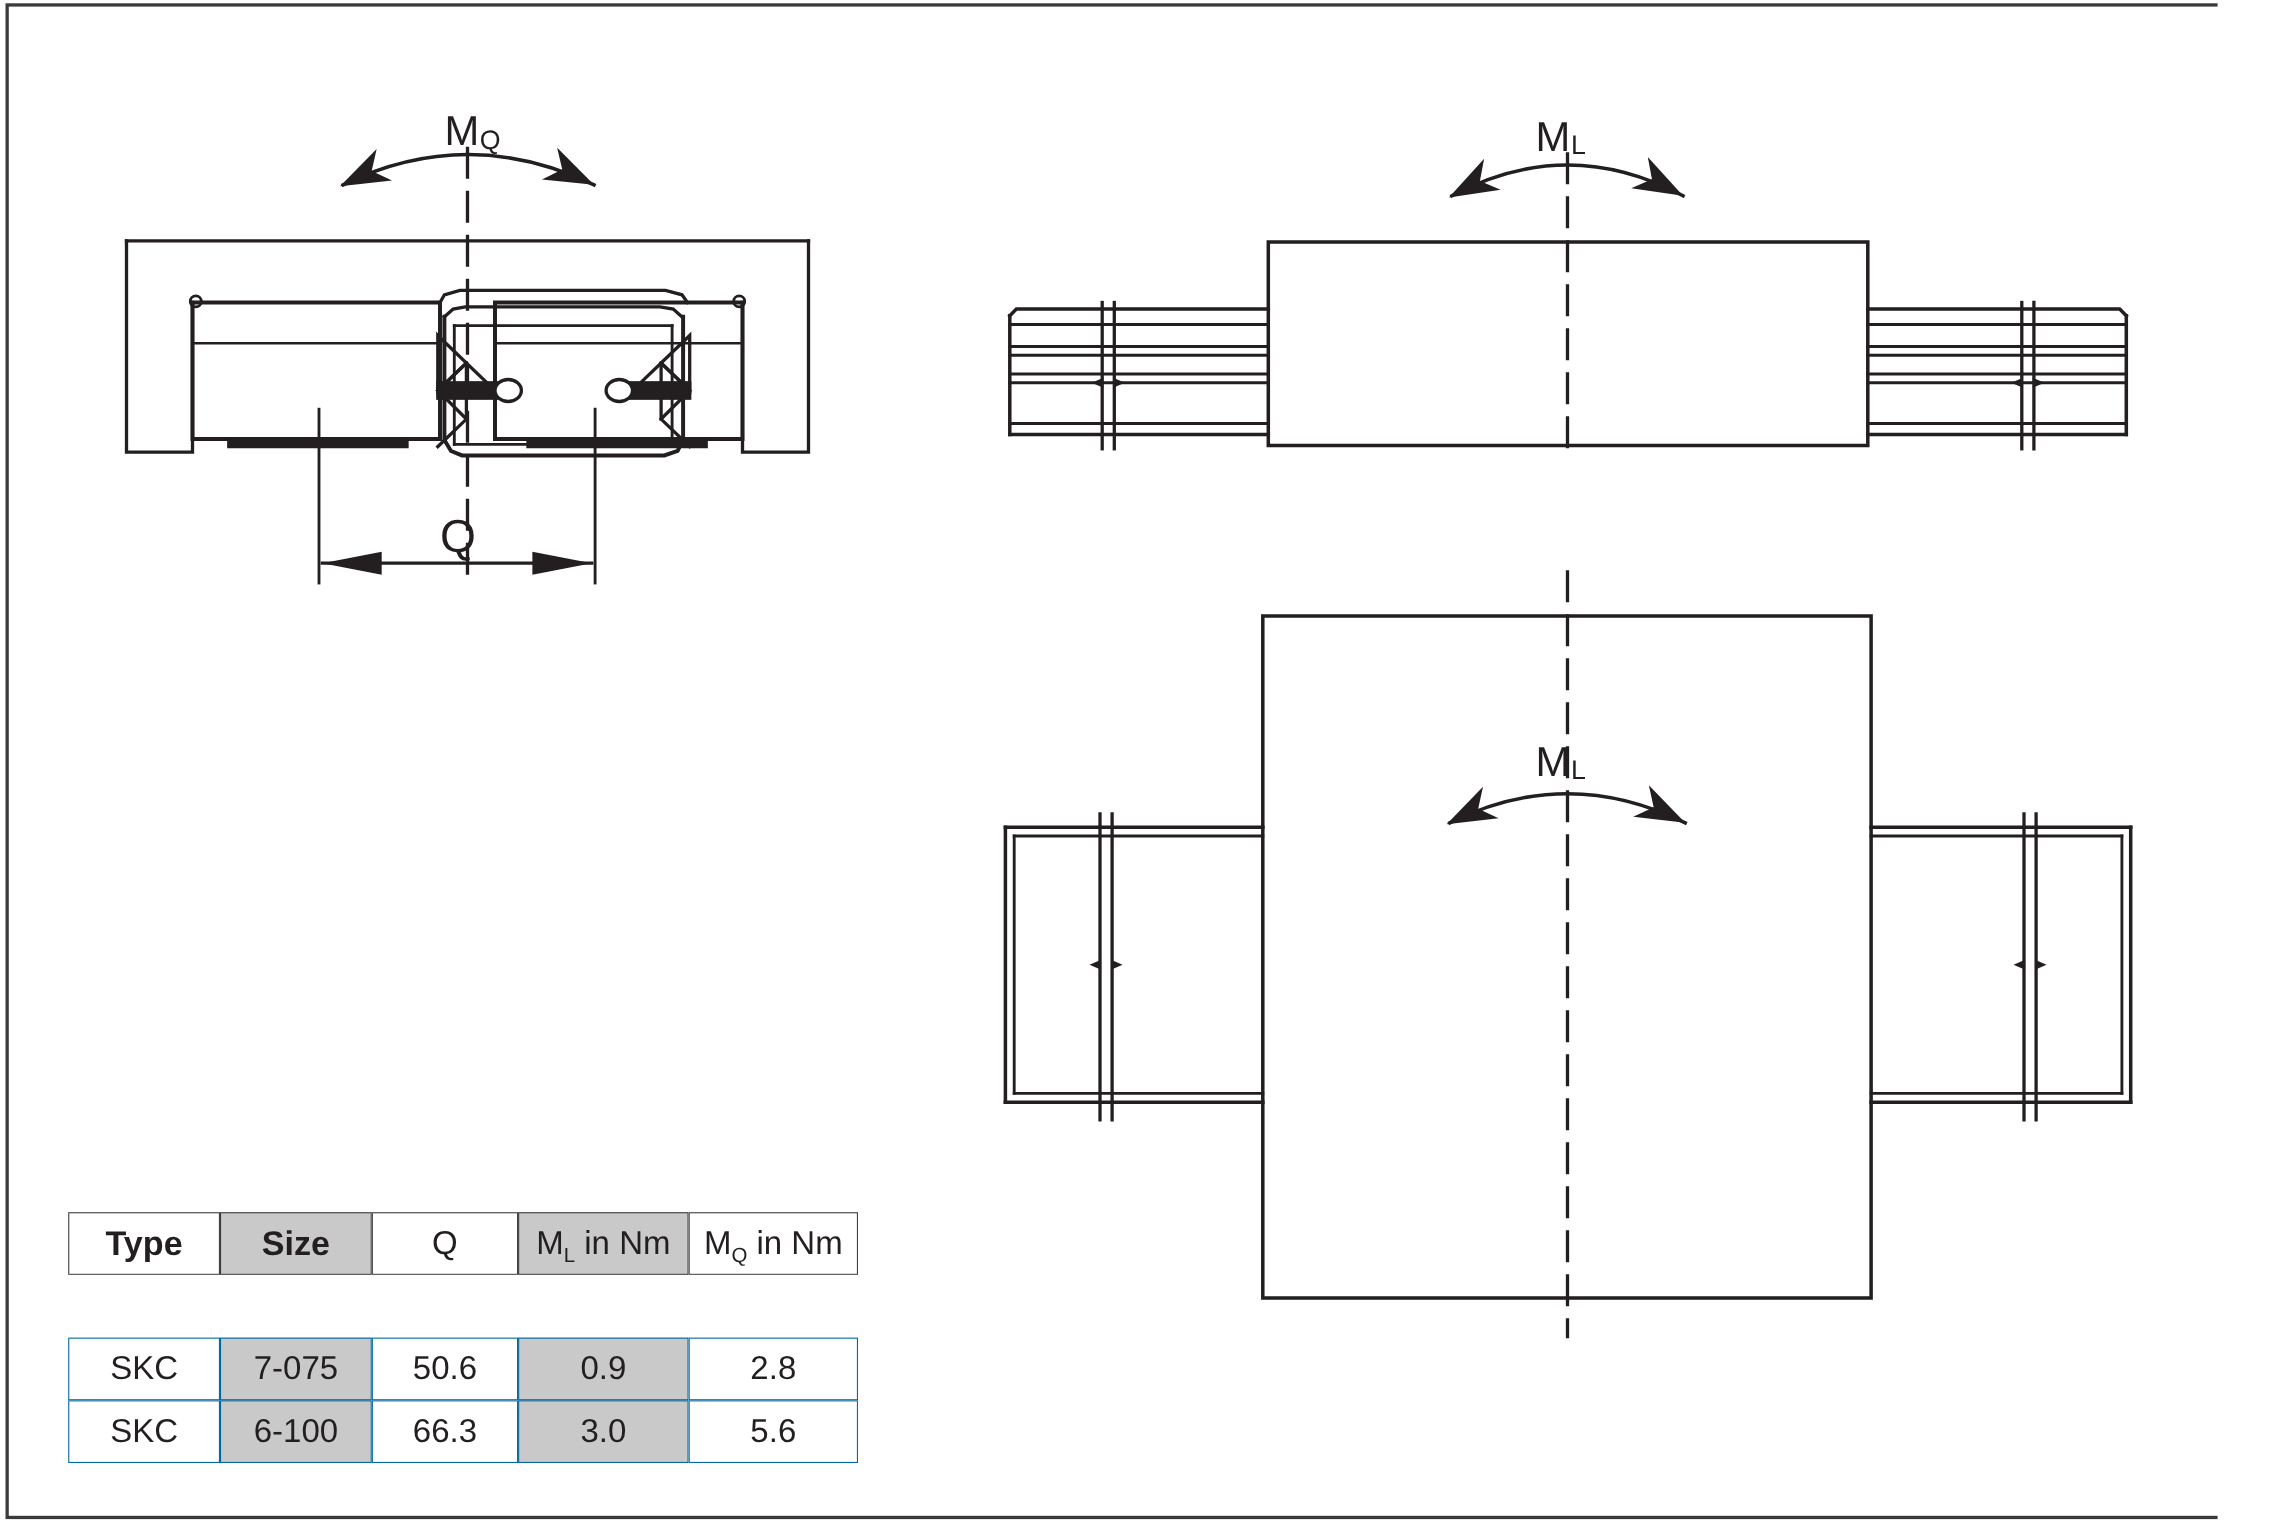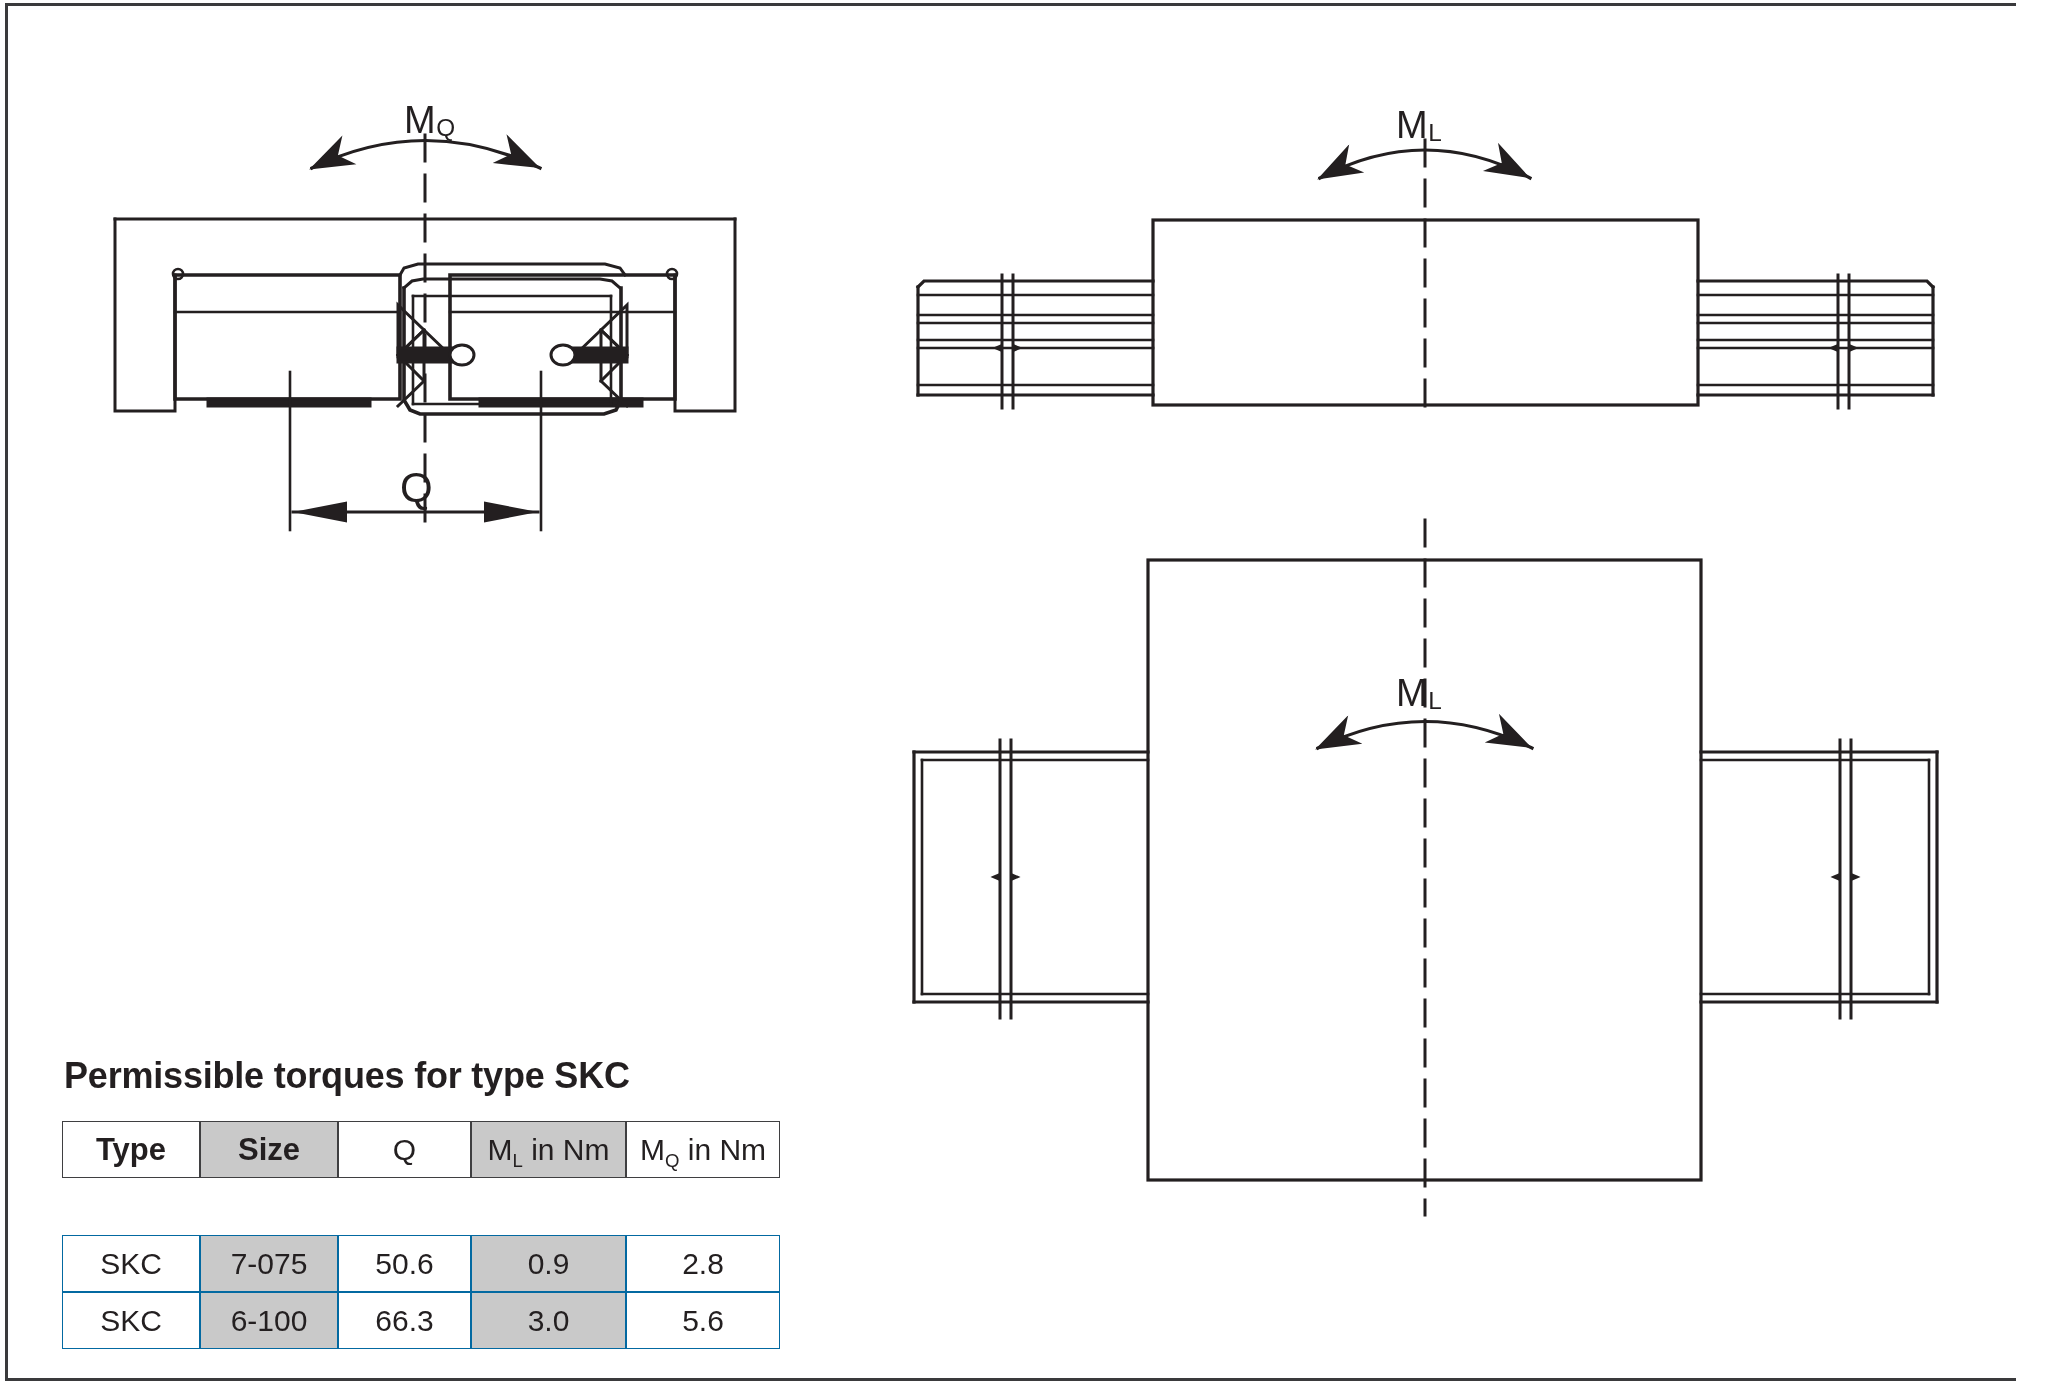--- a/index.html
+++ b/index.html
@@ -283,7 +283,6 @@
 
   <div id="table-block">
 
-    <div id="table-title">Permissible torques for type SKC</div>
 
     <table class="torque-table">
       <colgroup>

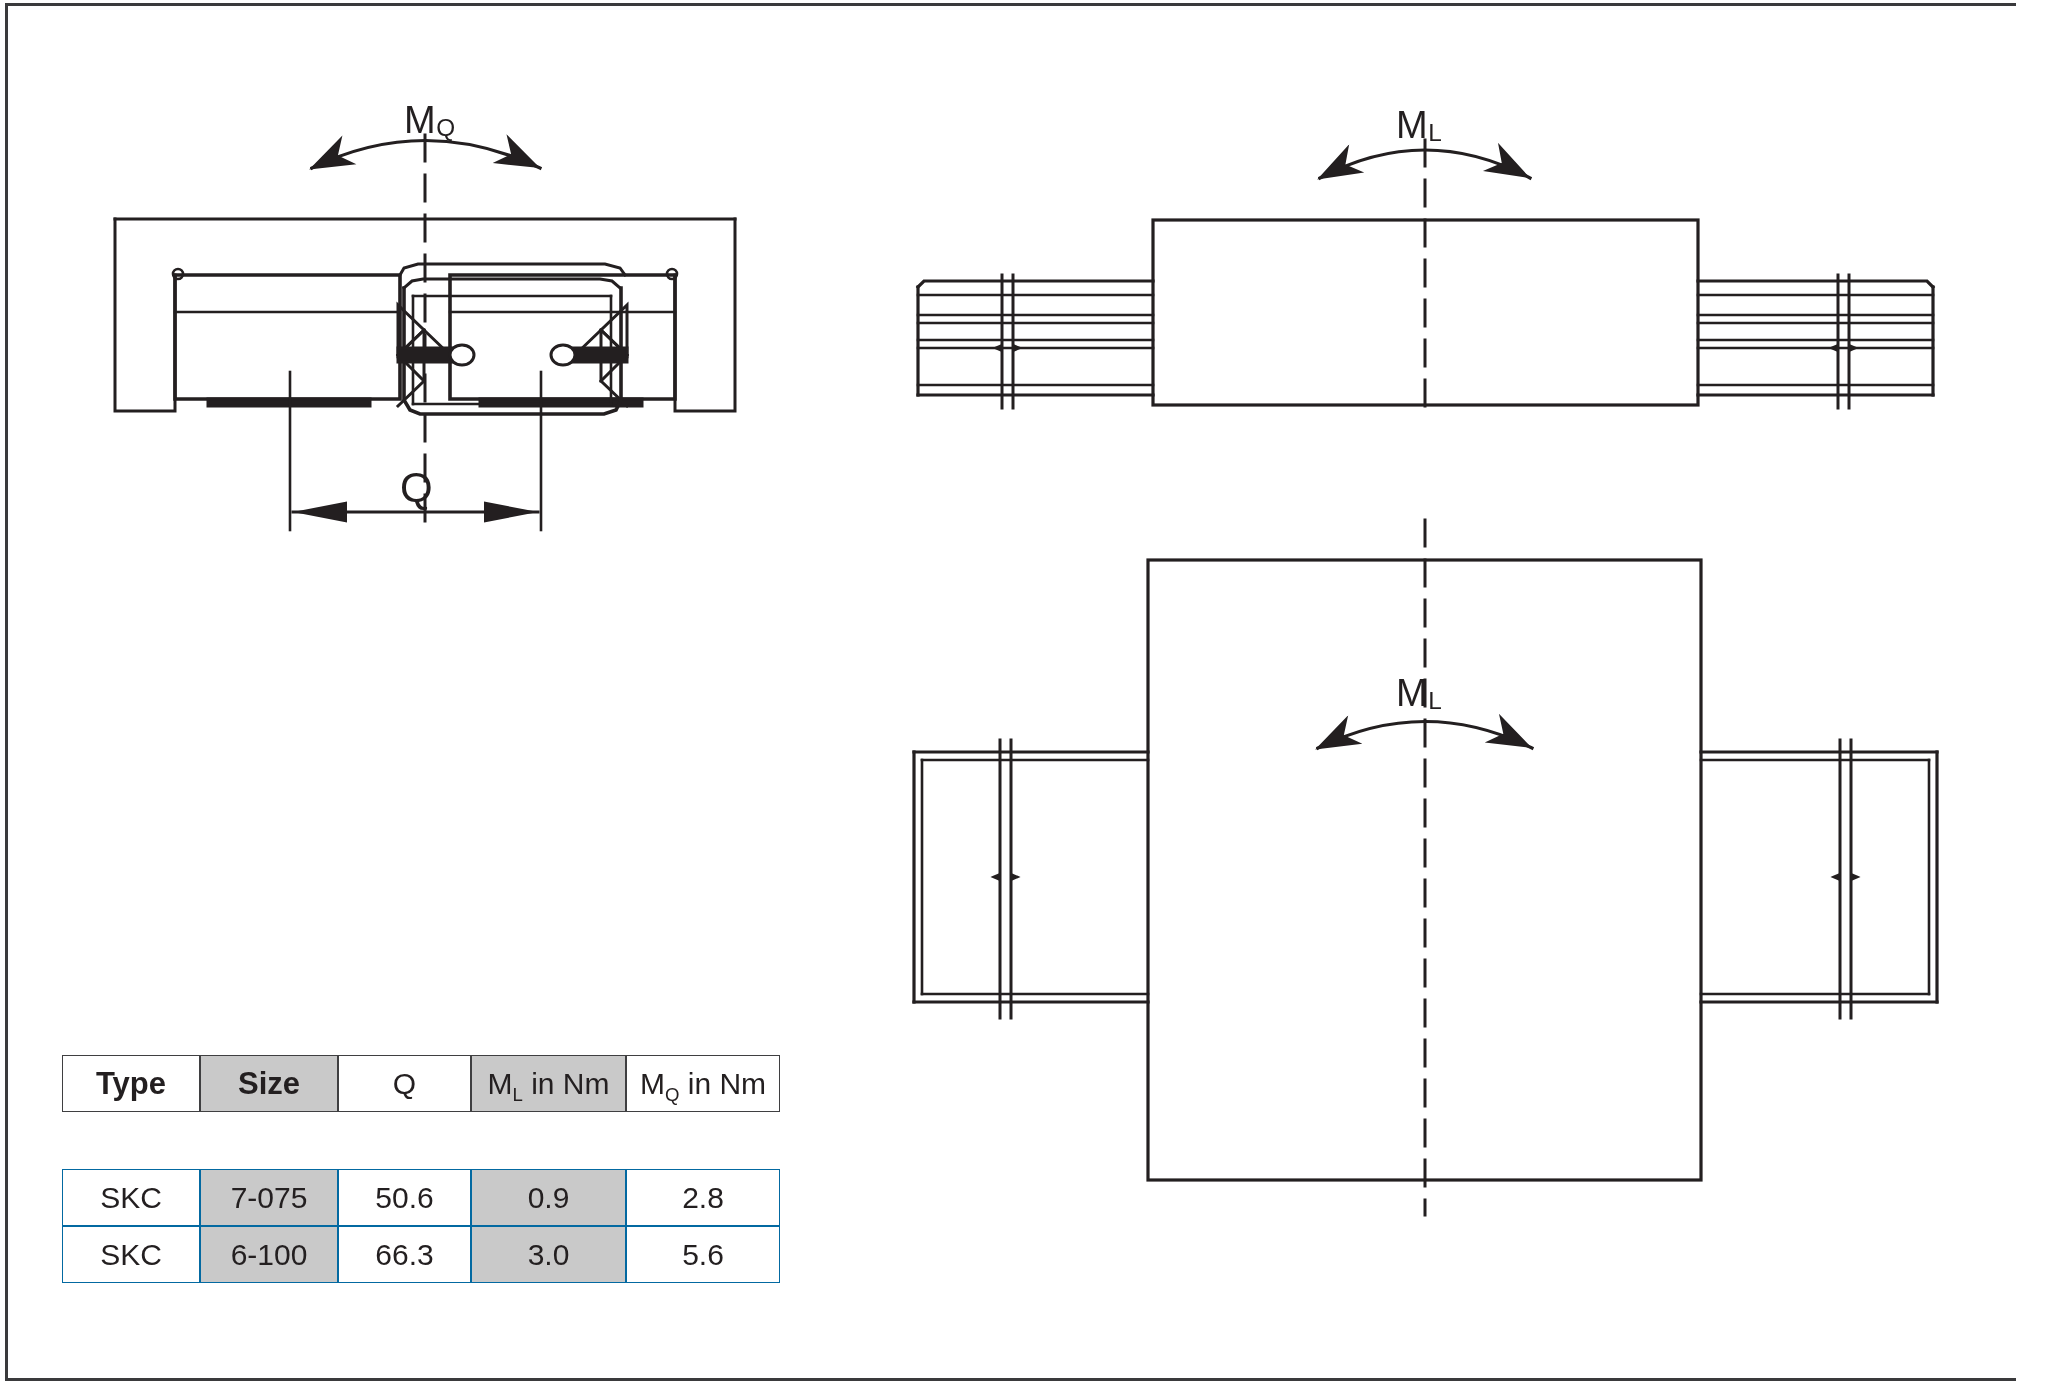--- a/index.html
+++ b/index.html
@@ -57,6 +57,7 @@
     border-spacing: 0;
     table-layout: fixed;
     width: 718px;
+    margin-top: 47px;
   }
   table.torque-table td, table.torque-table th {
     padding: 0;

